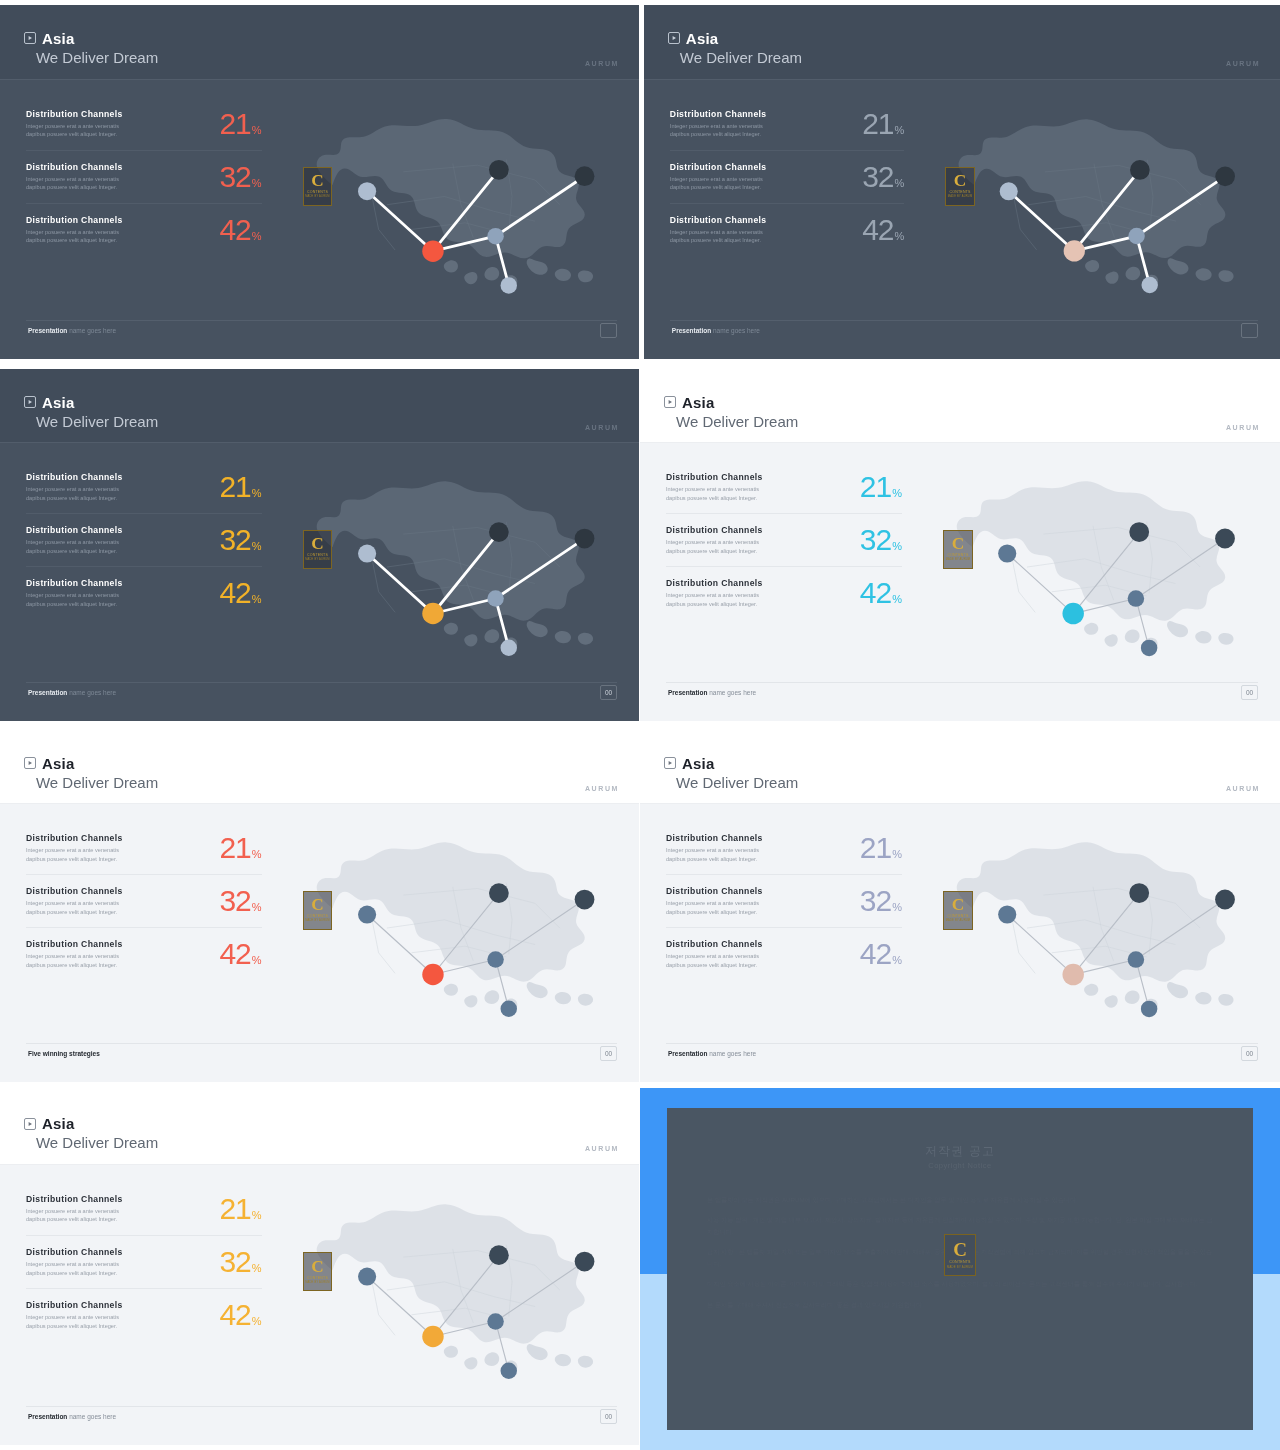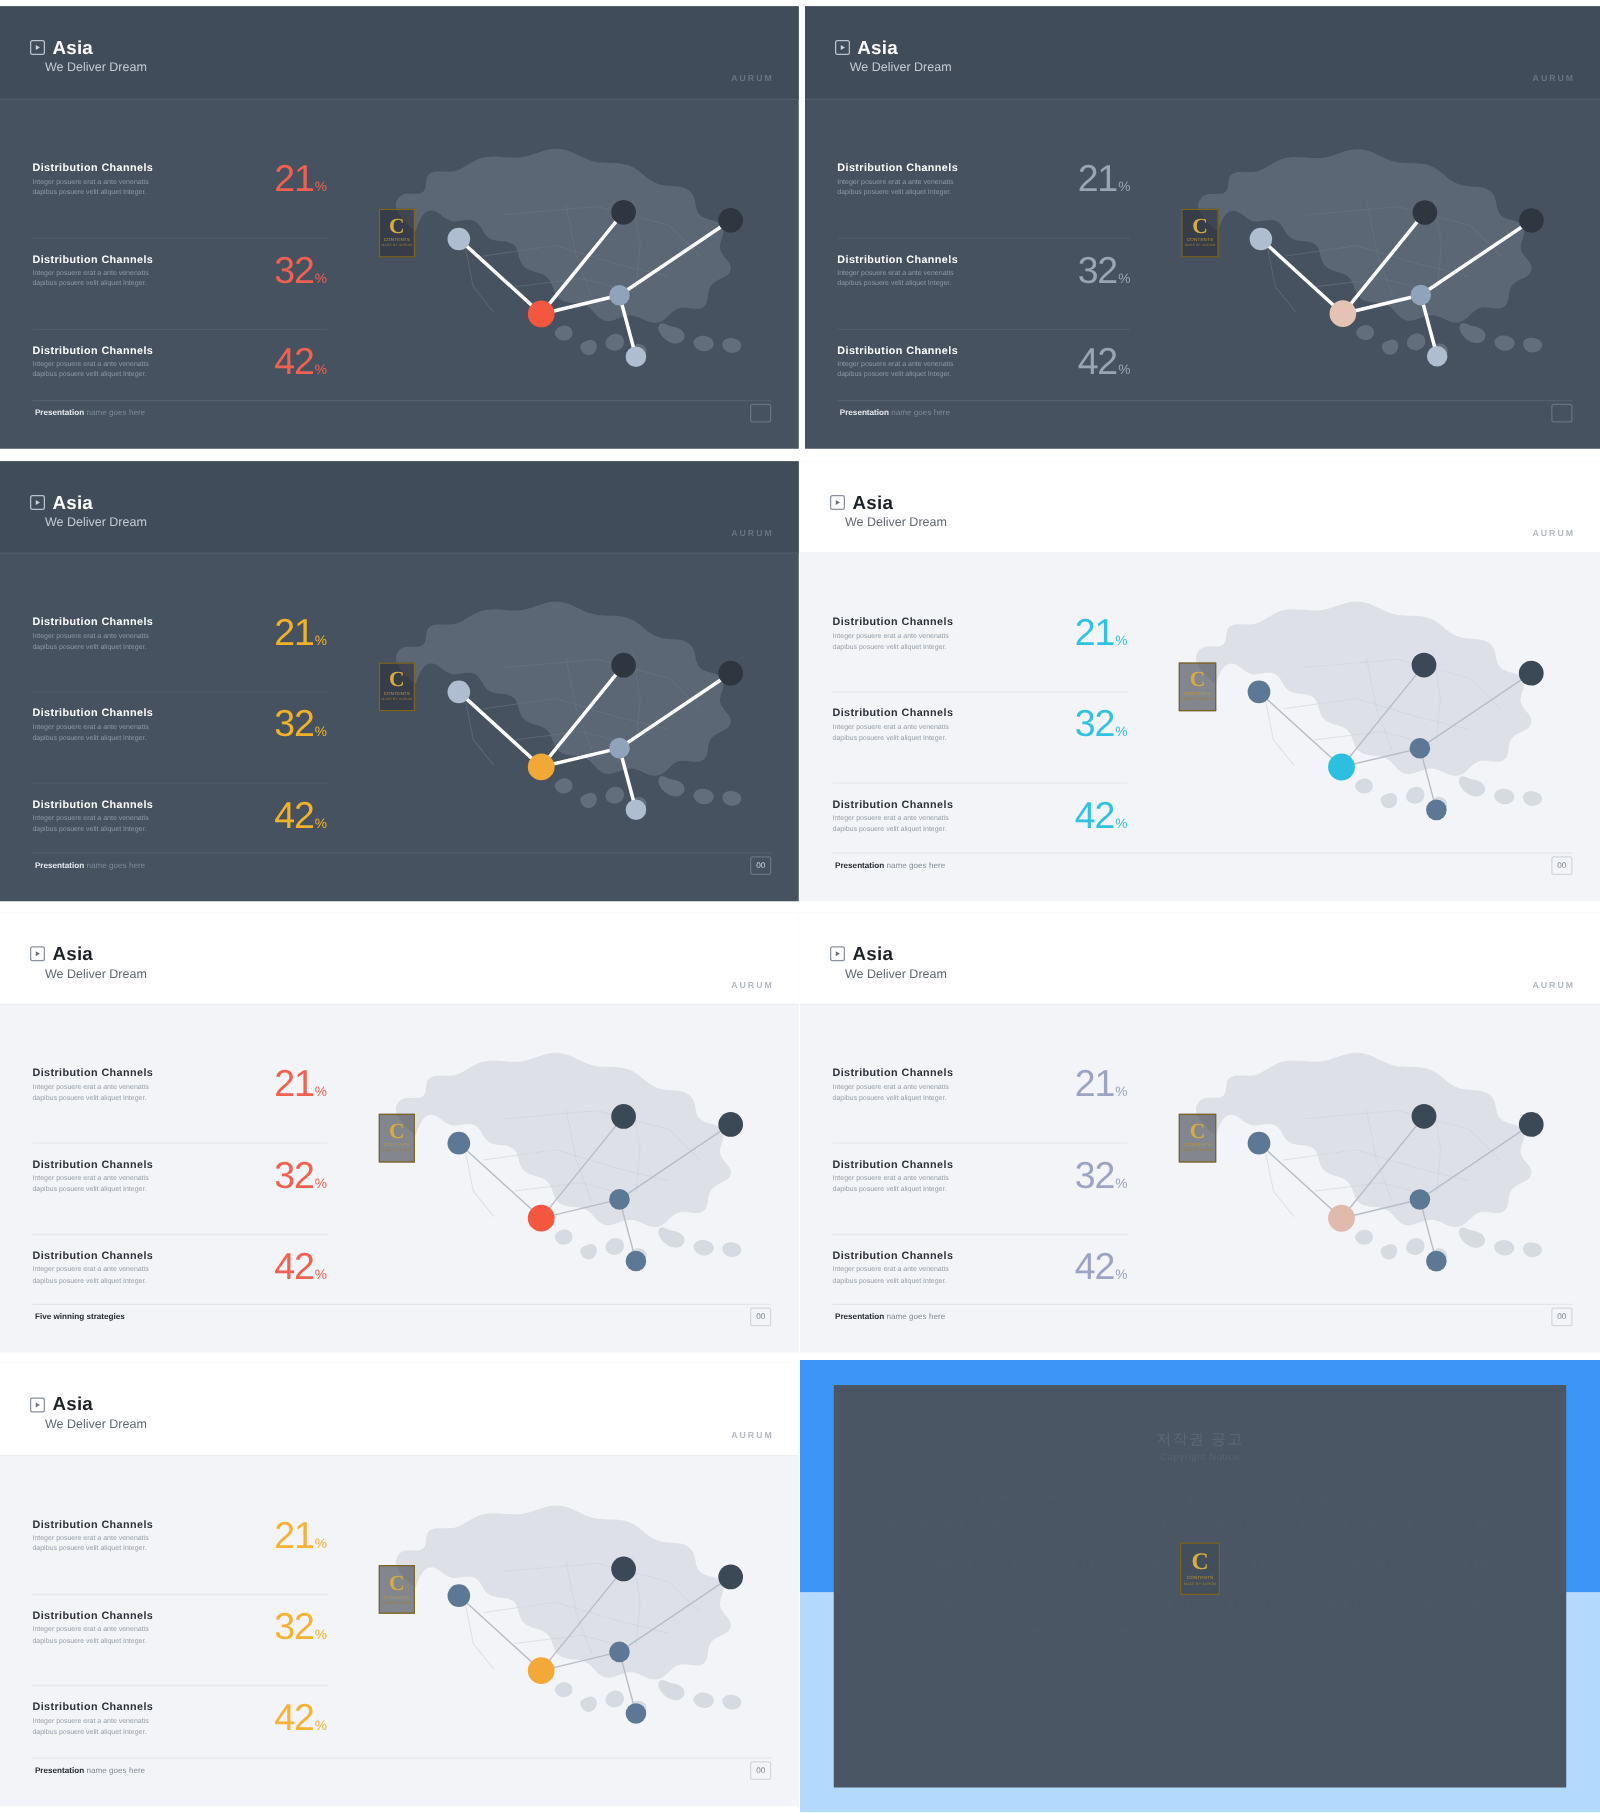--- a/index.html
+++ b/index.html
@@ -40,7 +40,7 @@
   }
   .dark .title { color:#ffffff; }
   .light .title { color:#1d2129; }
-  .subtitle { position:absolute; font-size:10px; line-height:1; }
+  .subtitle { position:absolute; font-size:15px; line-height:1; }
   .dark .subtitle { color:#c3cad4; }
   .light .subtitle { color:#606873; }
 

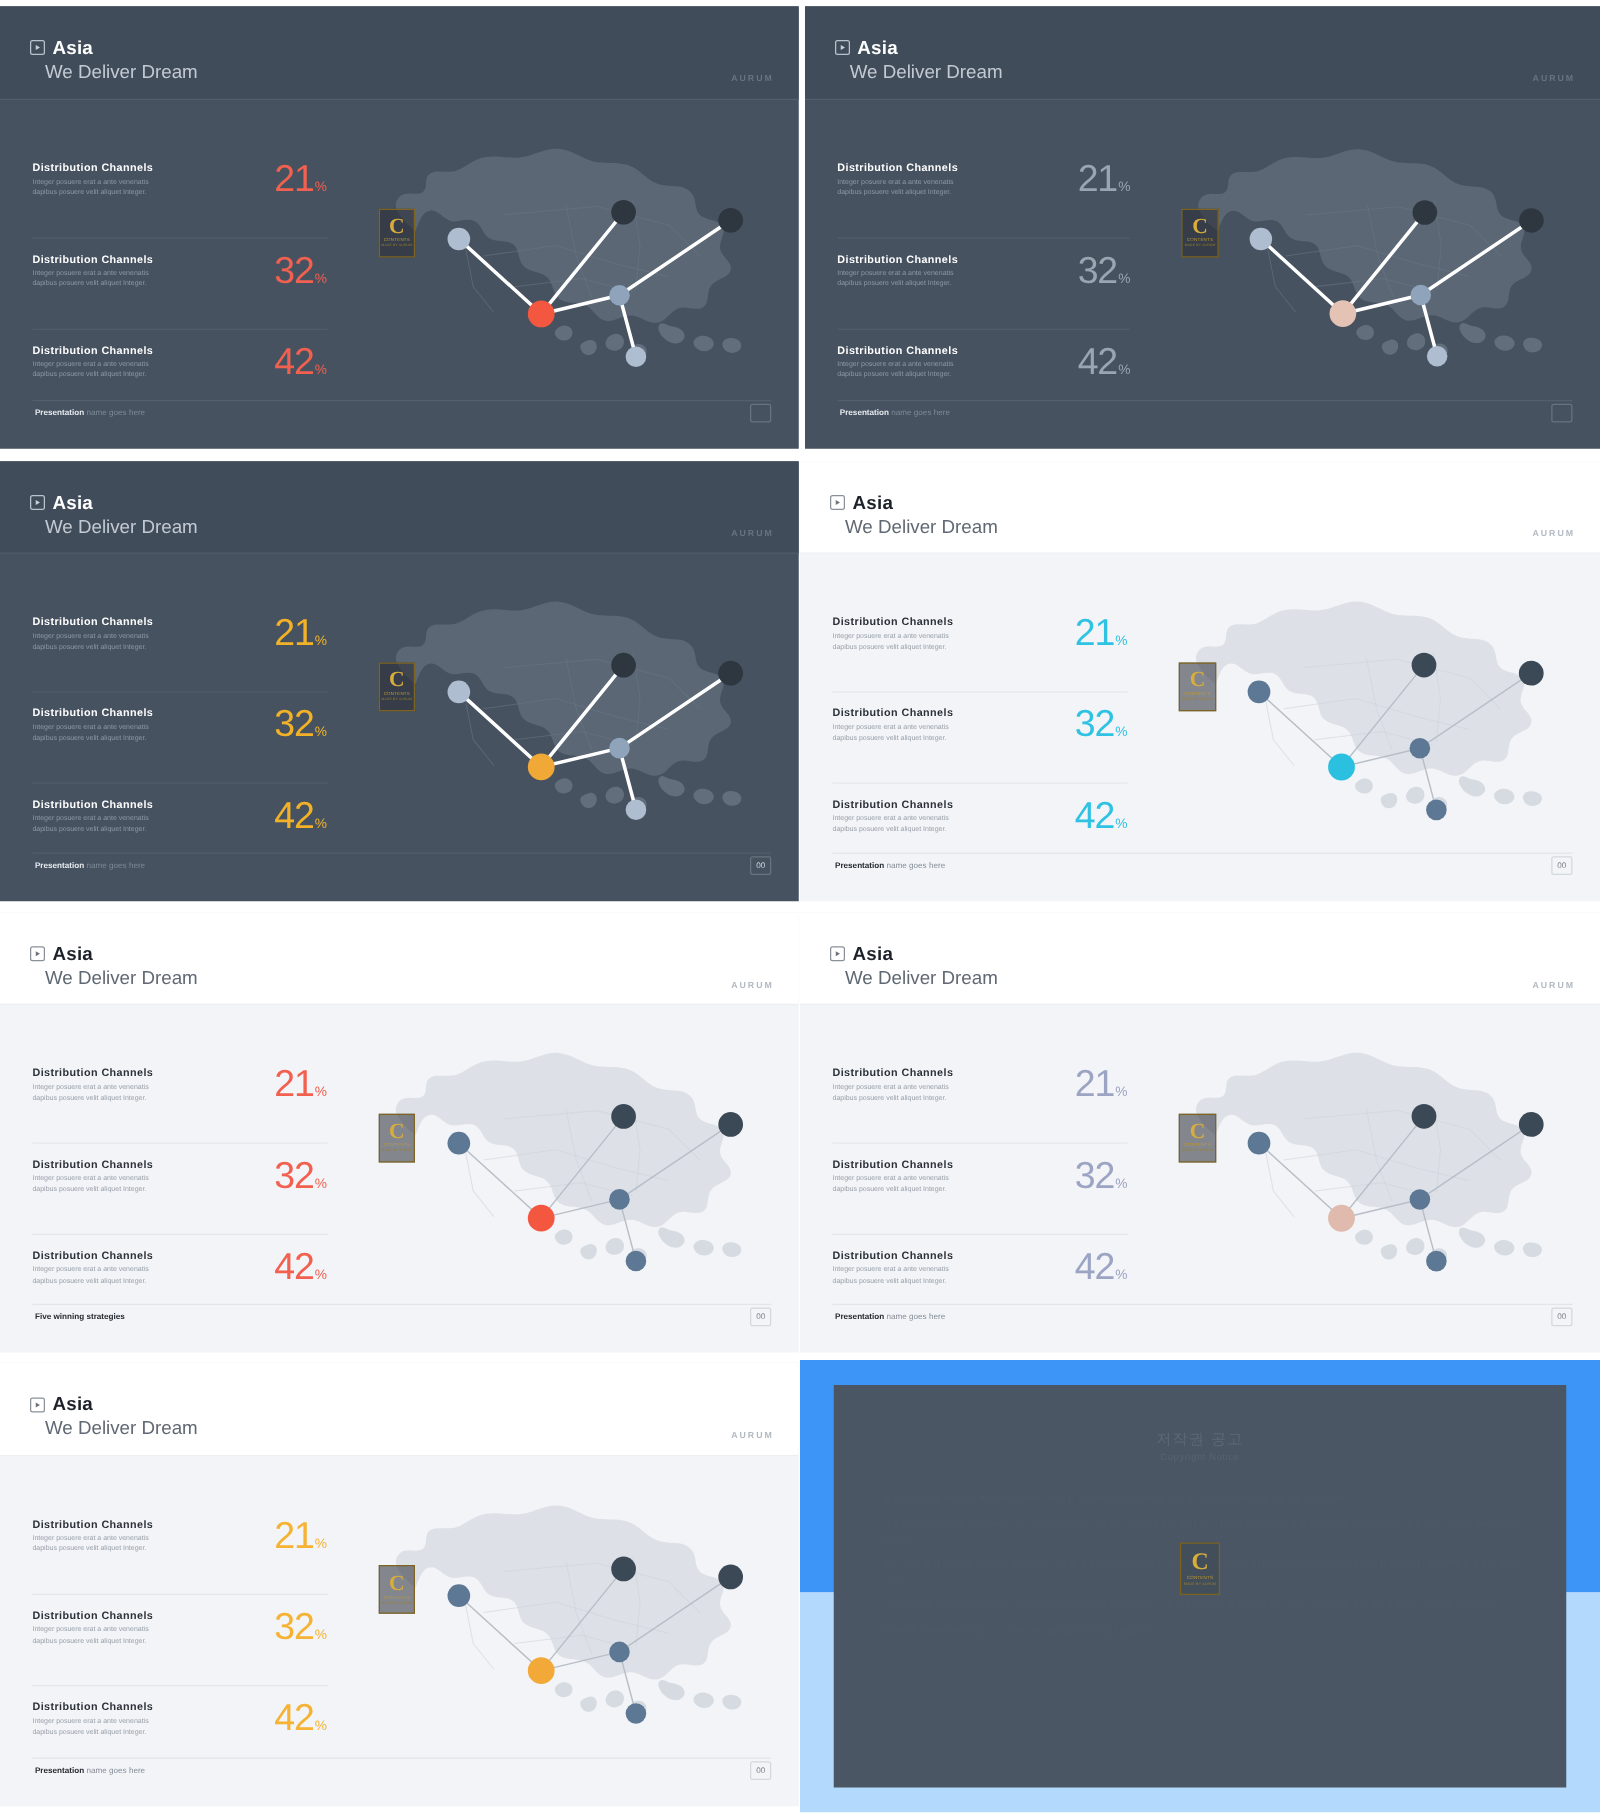--- a/index.html
+++ b/index.html
@@ -52,7 +52,7 @@
 
   
   .stats { position:absolute; }
-  .stat { position:relative; display:flex; align-items:center;margin-top:20px; }
+  .stat { position:relative; display:flex; align-items:center; }
   .stat + .stat { border-top:1px solid; }
   .dark .stat + .stat { border-color:#515c6a; }
   .light .stat + .stat { border-color:#e4e7eb; }

